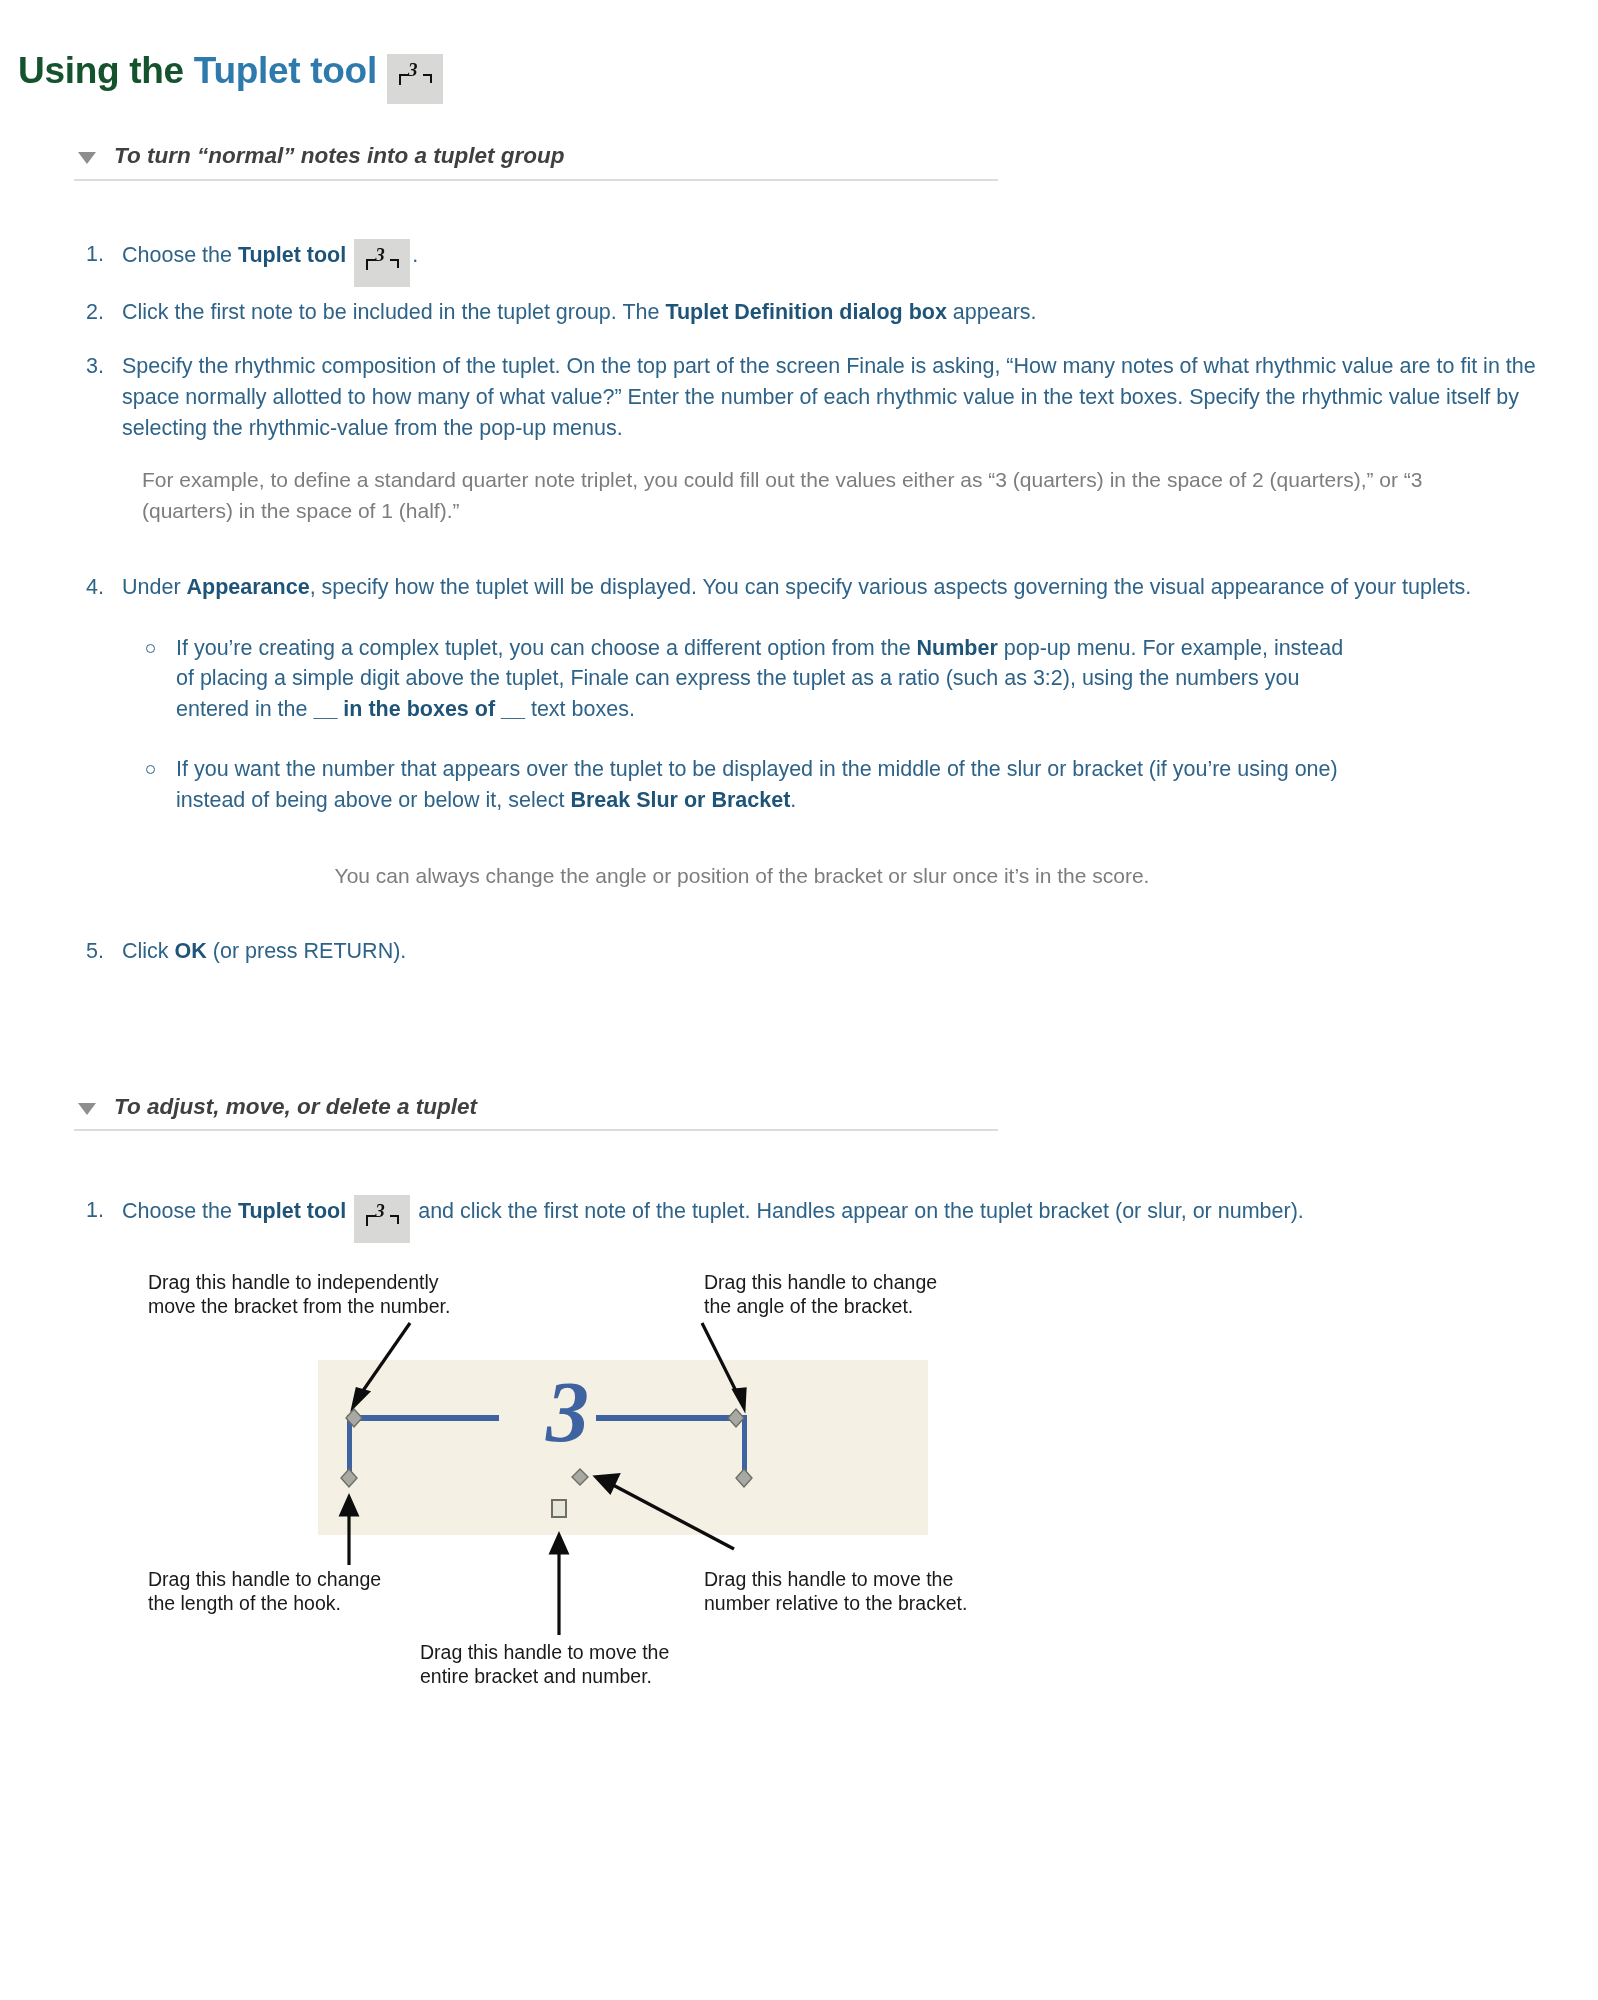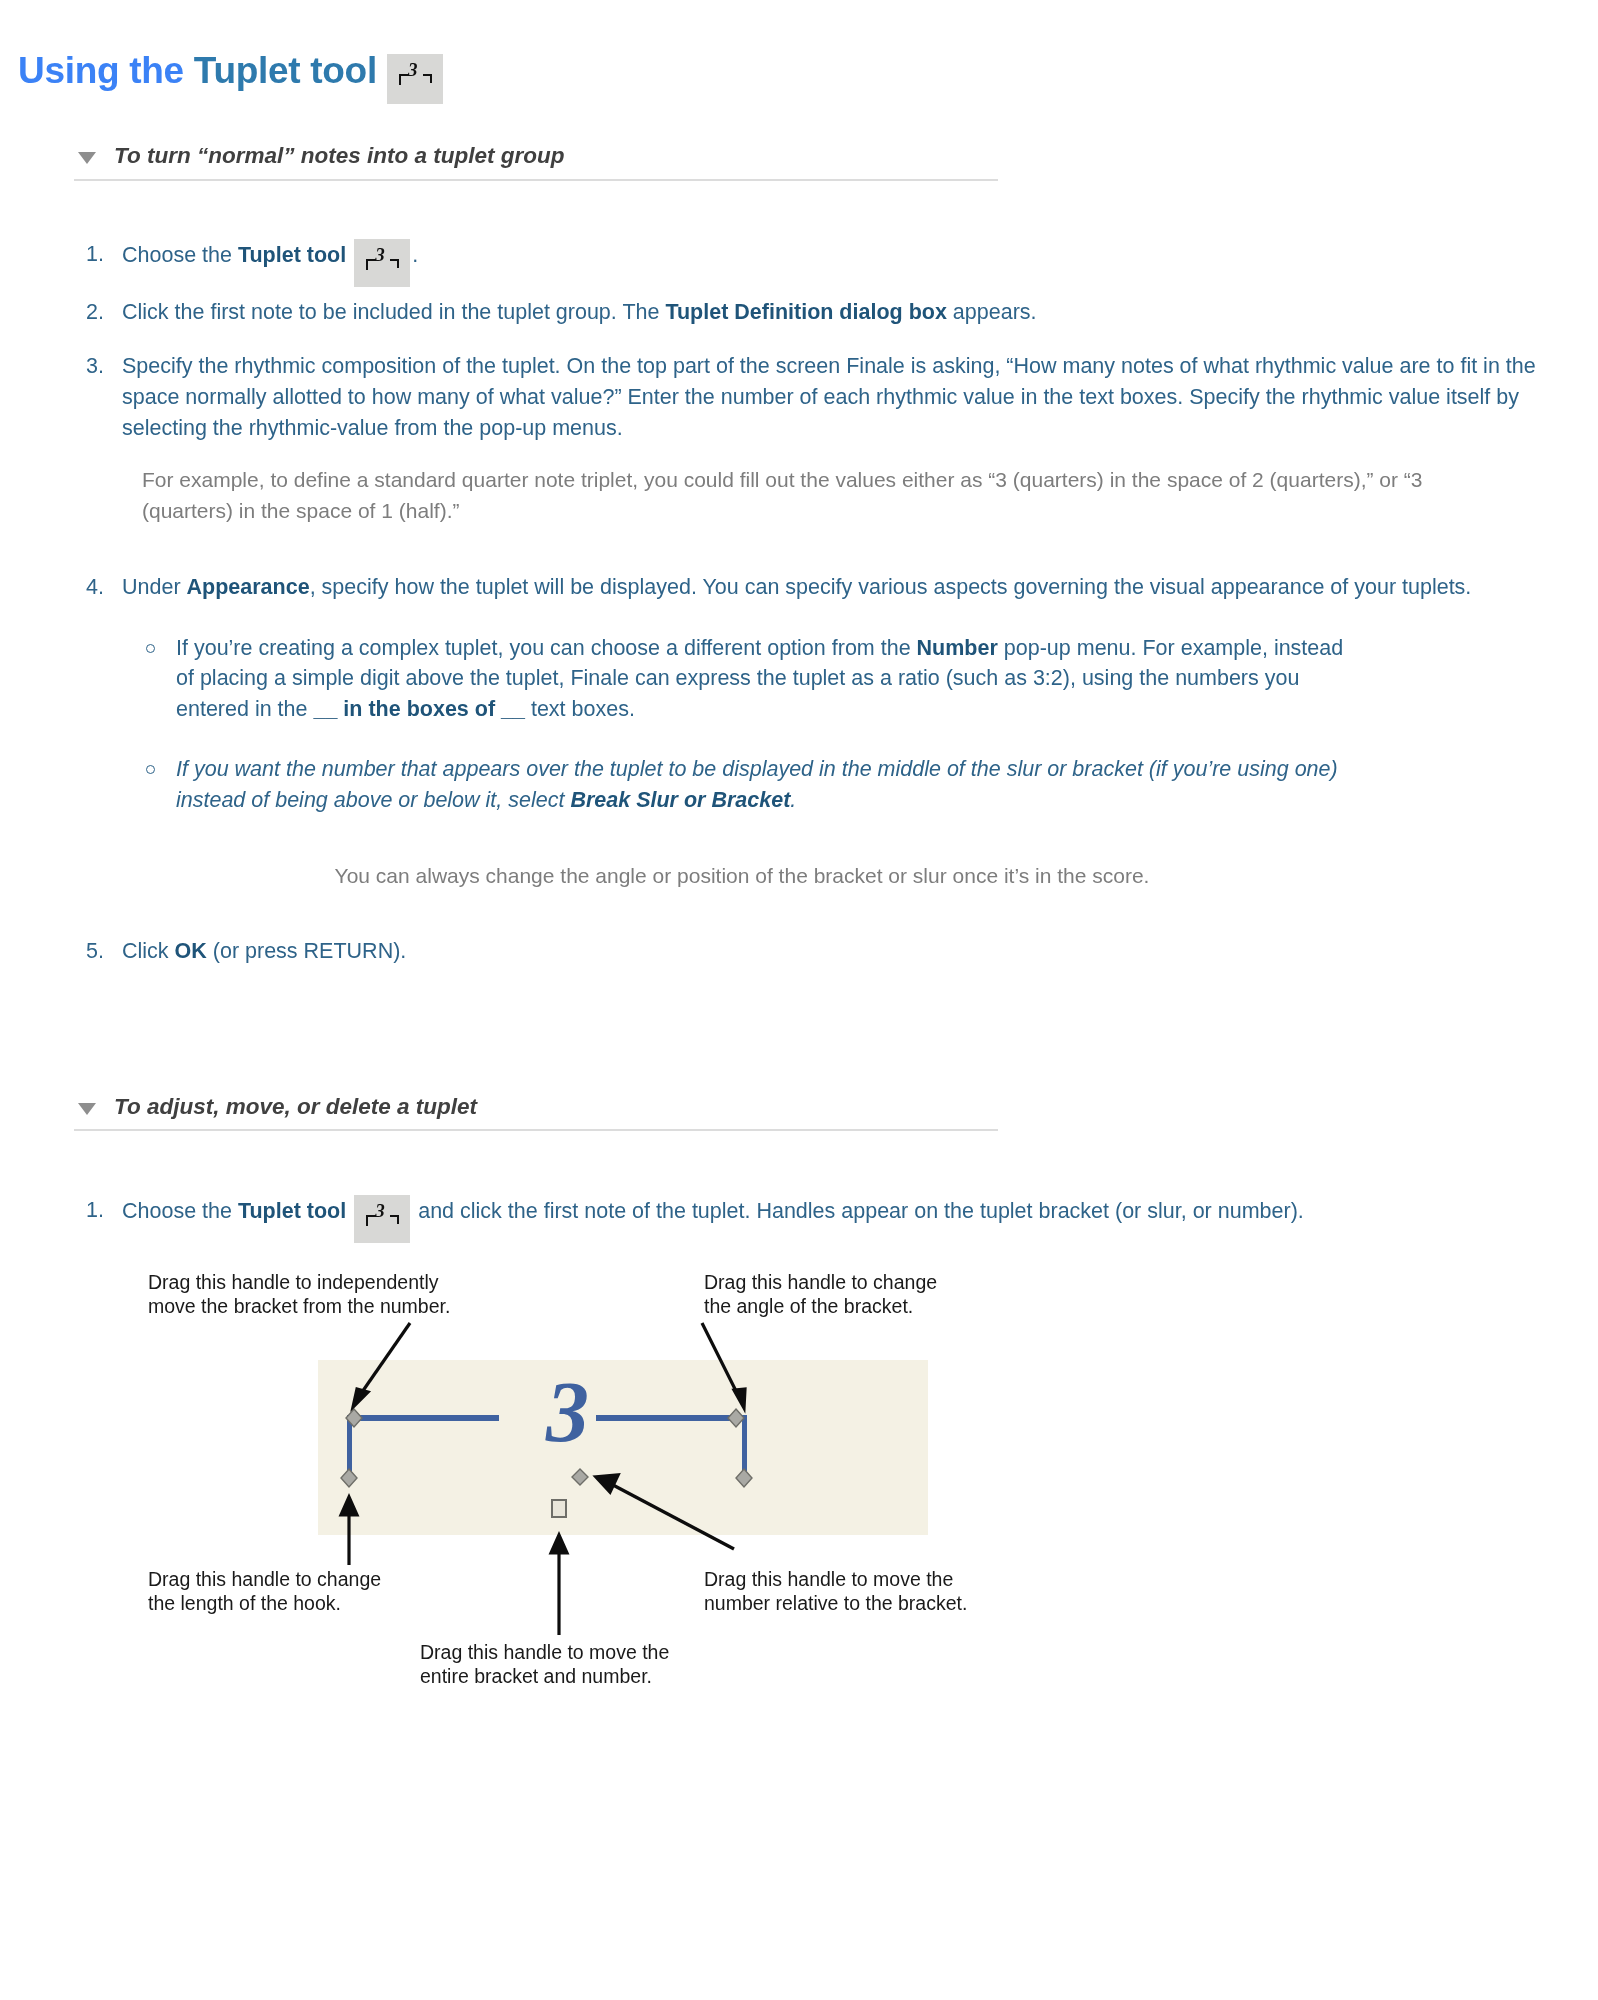--- a/index.html
+++ b/index.html
@@ -26,7 +26,7 @@
     line-height: 1.0;
     white-space: nowrap;
   }
-  .title-plain { color: #3b82f6; }
+  .title-plain { color: #14532d; }
   .title-accent { color: #2e7aad; }
 
   

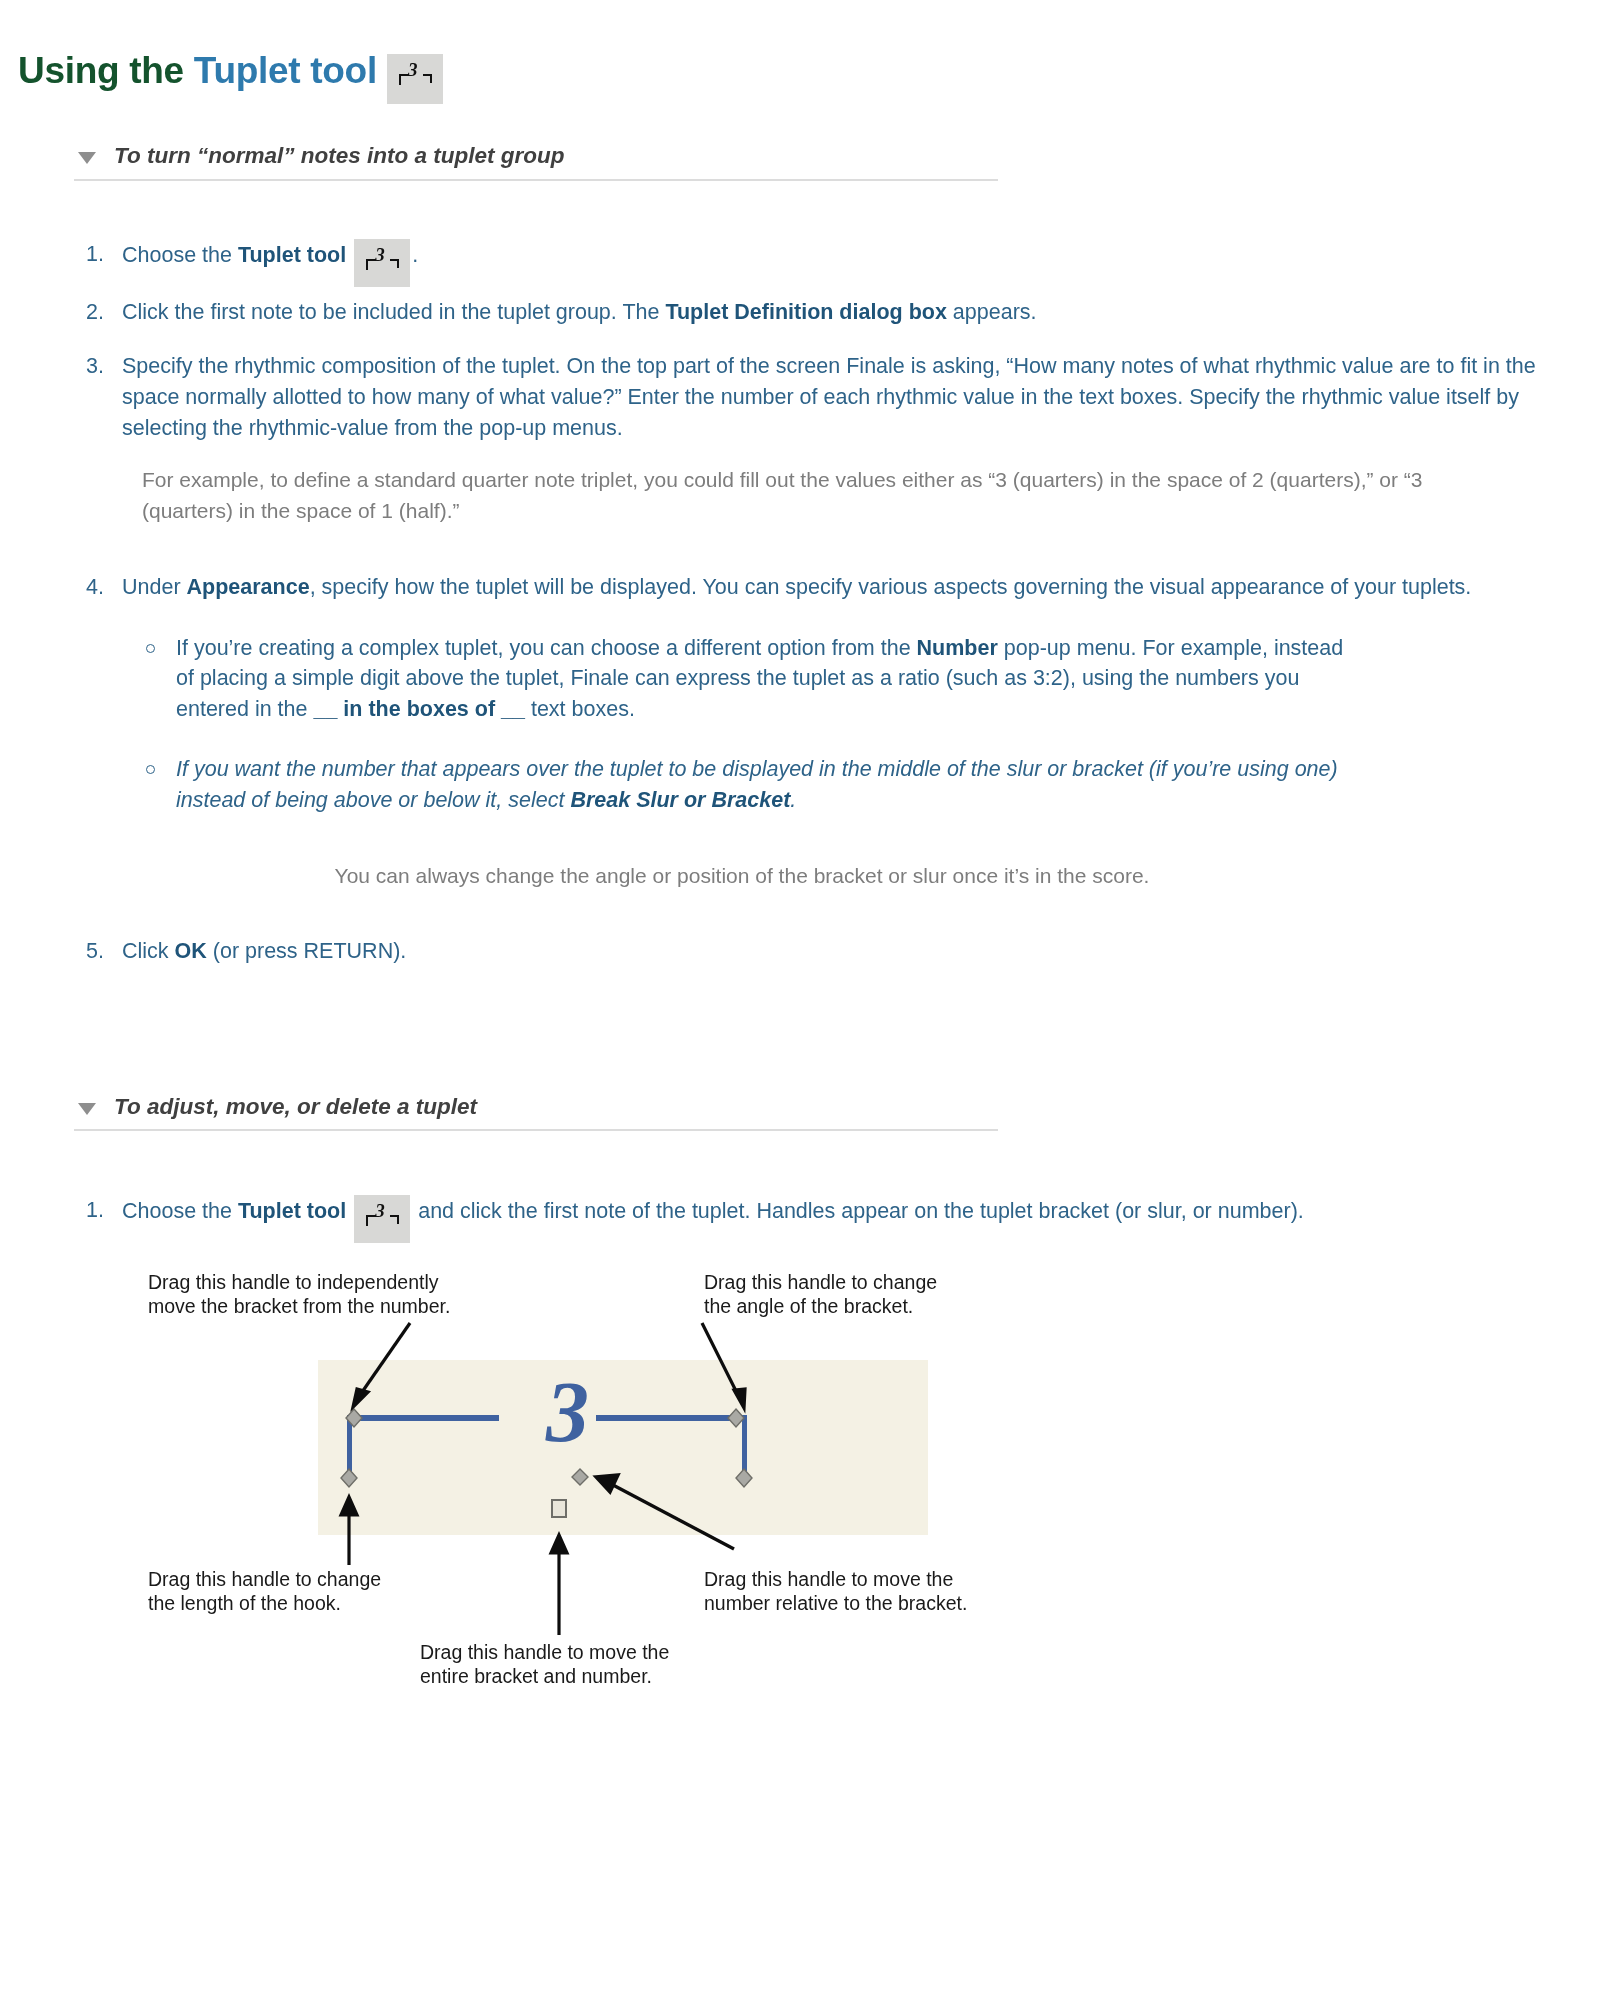--- a/index.html
+++ b/index.html
@@ -212,7 +212,7 @@
       <span class="ring"></span>
       <span>If you’re creating a complex tuplet, you can choose a different option from the </span><b>Number</b><span> pop-up menu. For example, instead of placing a simple digit above the tuplet, Finale can express the tuplet as a ratio (such as 3:2), using the numbers you entered in the </span><b>__ in the boxes of __</b><span> text boxes.</span>
     </div>
-    <div class="subbullet" style="margin-bottom:18px; width:1180px;font-style:italic;">
+    <div class="subbullet" style="margin-bottom:18px; width:1180px;">
       <span class="ring"></span>
       <span>If you want the number that appears over the tuplet to be displayed in the middle of the slur or bracket (if you’re using one) instead of being above or below it, select </span><b>Break Slur or Bracket</b><span>.</span>
     </div>

